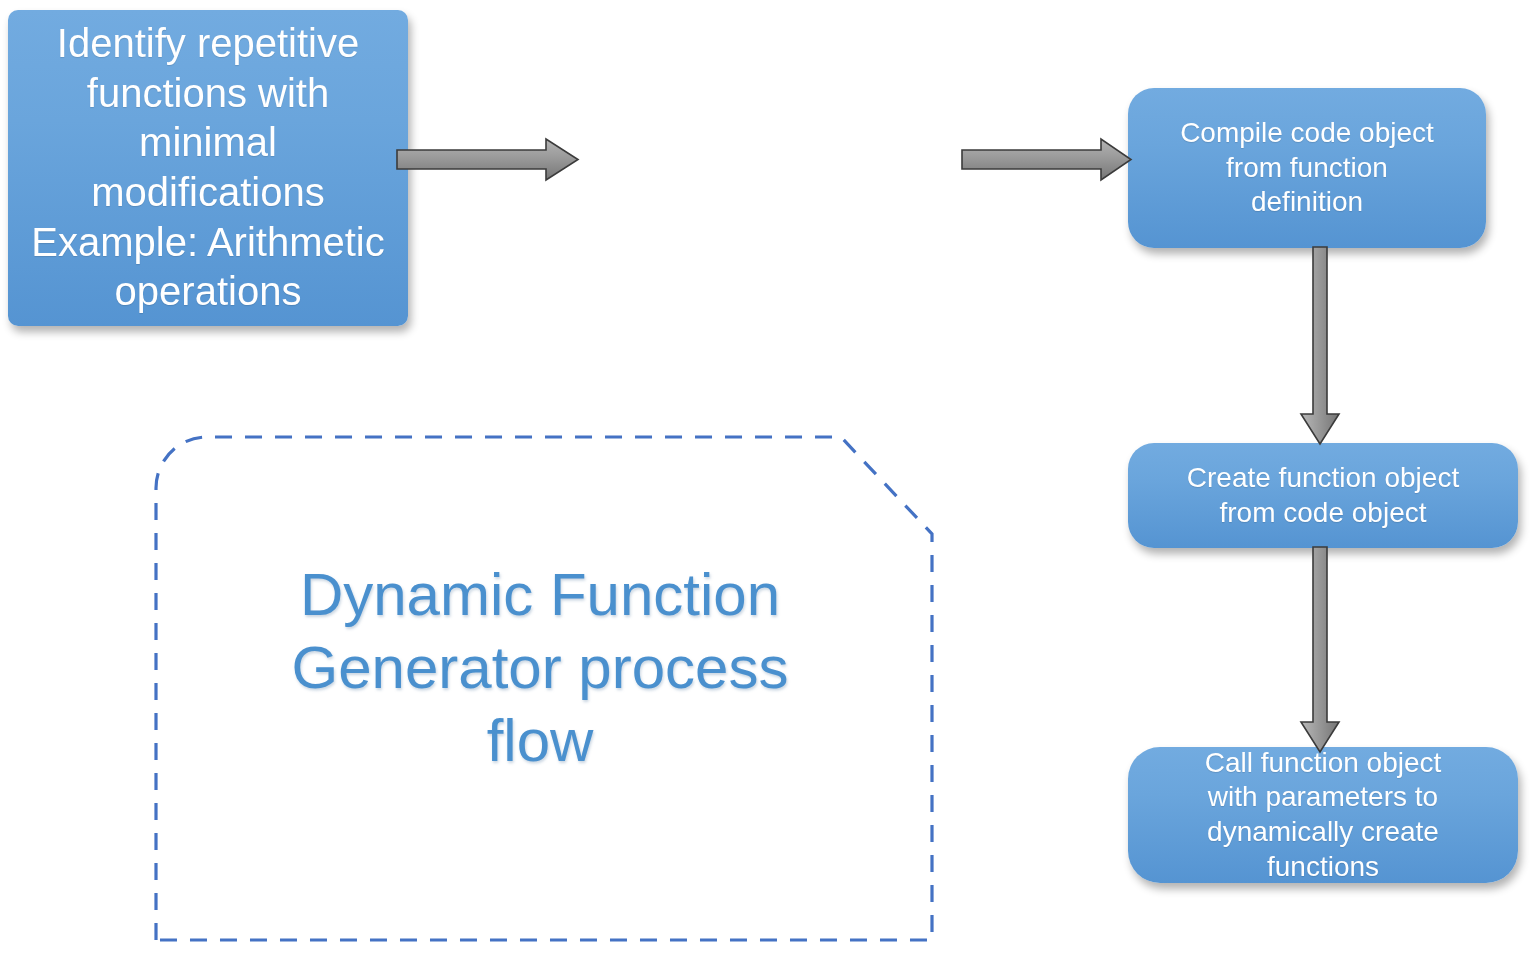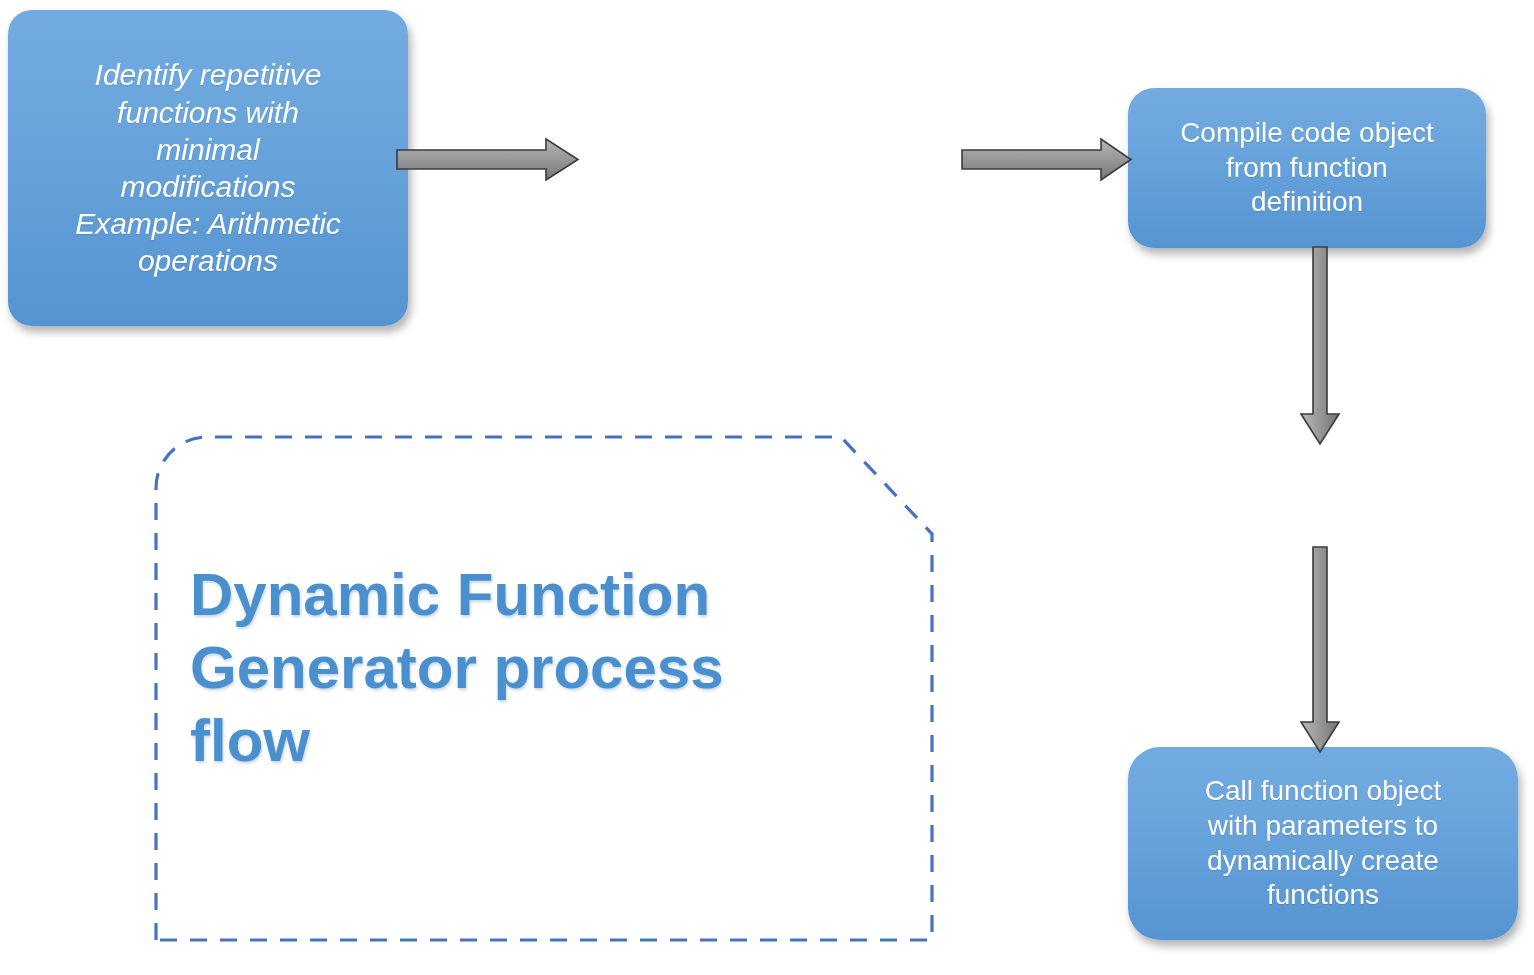--- a/index.html
+++ b/index.html
@@ -40,7 +40,7 @@
     text-shadow: 0 1px 1px rgba(0,0,0,0.12);
   }
 
-  #node-identify       { left: 8px;   top: 10px;  width: 400px; height: 316px; font-size: 30px; border-radius: 24px; font-style: italic; }
+  #node-identify       { left: 8px;   top: 10px;  width: 400px; height: 316px; font-size: 40px; border-radius: 10px; }
   #node-create-def     { left: 578px; top: 108px; width: 390px; height: 120px; font-size: 28px; border-radius: 28px; }
   #node-compile        { left: 1128px; top: 88px; width: 358px; height: 160px; font-size: 28px; border-radius: 26px; }
   #node-create-funcobj { left: 1128px; top: 443px; width: 390px; height: 105px; font-size: 28px; border-radius: 26px; }

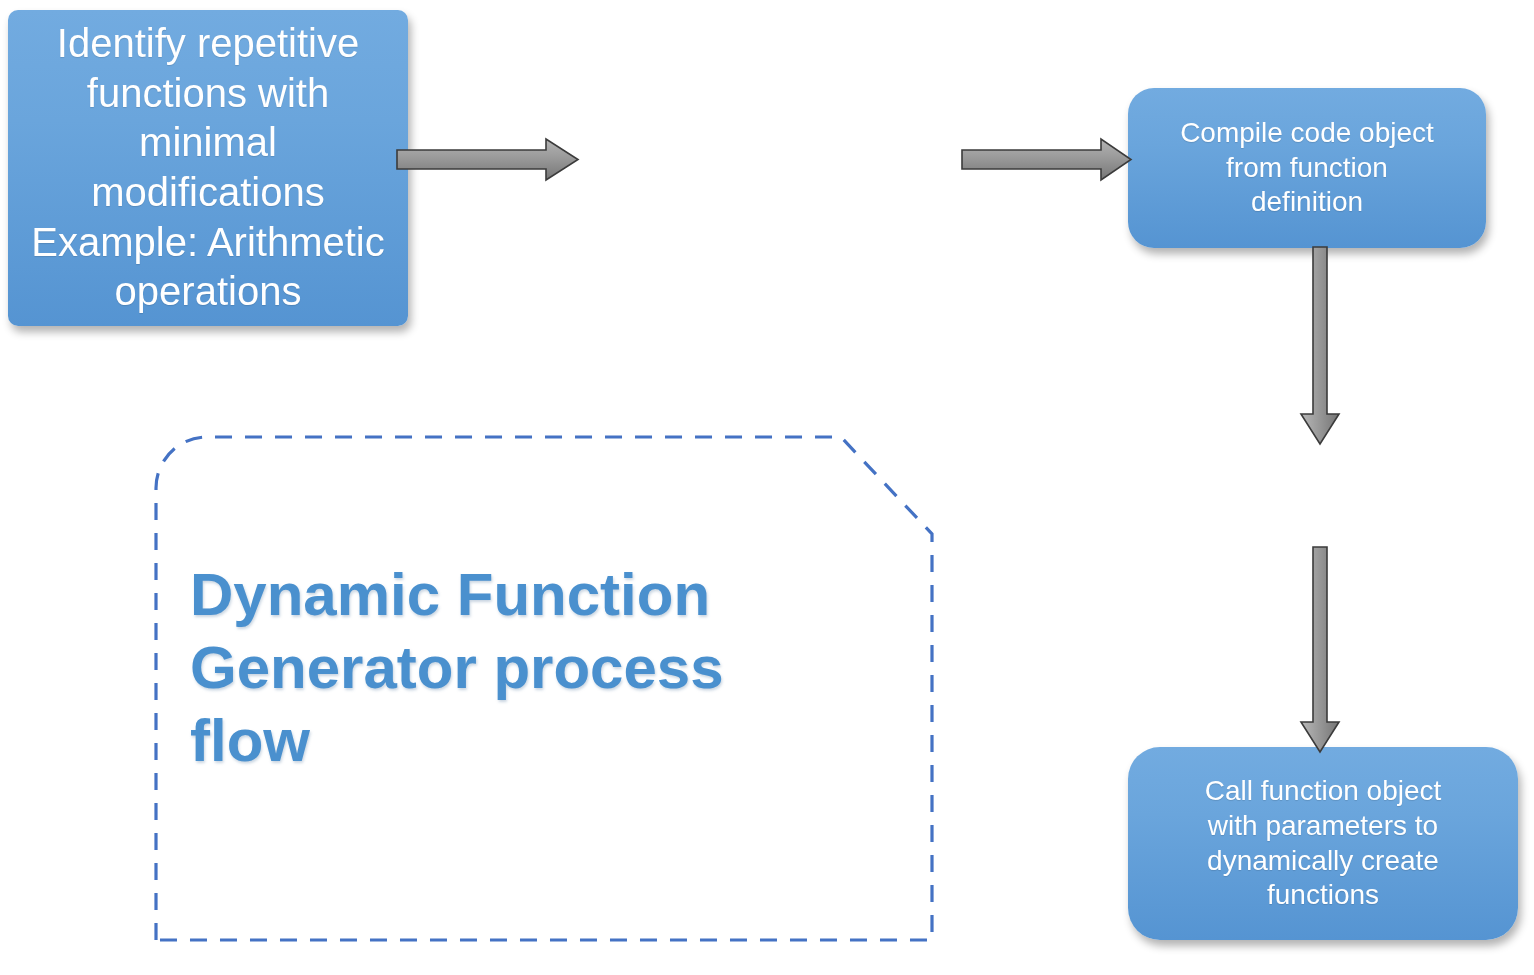--- a/index.html
+++ b/index.html
@@ -100,6 +100,10 @@
 definition</span>
   </div>
 
+  <div class="node" id="node-create-funcobj">
+    <span class="label">Create function object
+from code object</span>
+  </div>
 
   <div class="node" id="node-call">
     <span class="label">Call function object

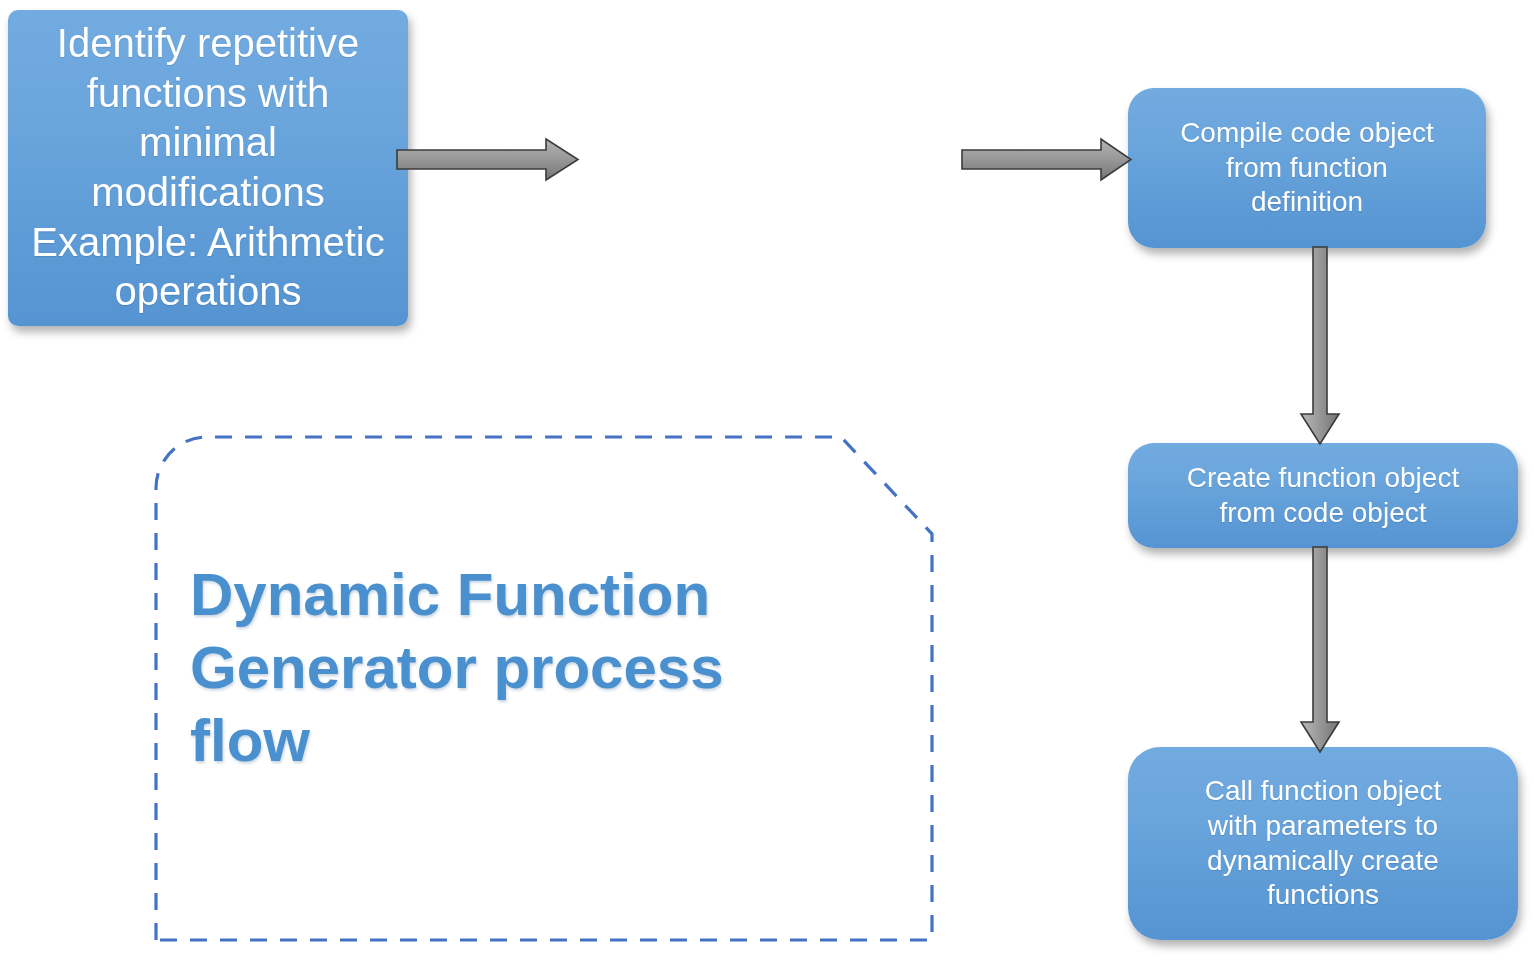--- a/index.html
+++ b/index.html
@@ -71,12 +71,12 @@
     left: 190px;
     top: 558px;
     width: 700px;
+    text-align: center;
     font-size: 60px;
     line-height: 1.22;
     color: #4A90CE;
     white-space: pre-line;
     text-shadow: 1px 2px 3px rgba(120,150,180,0.40);
-    font-weight: bold;
   }
 </style>
 </head>

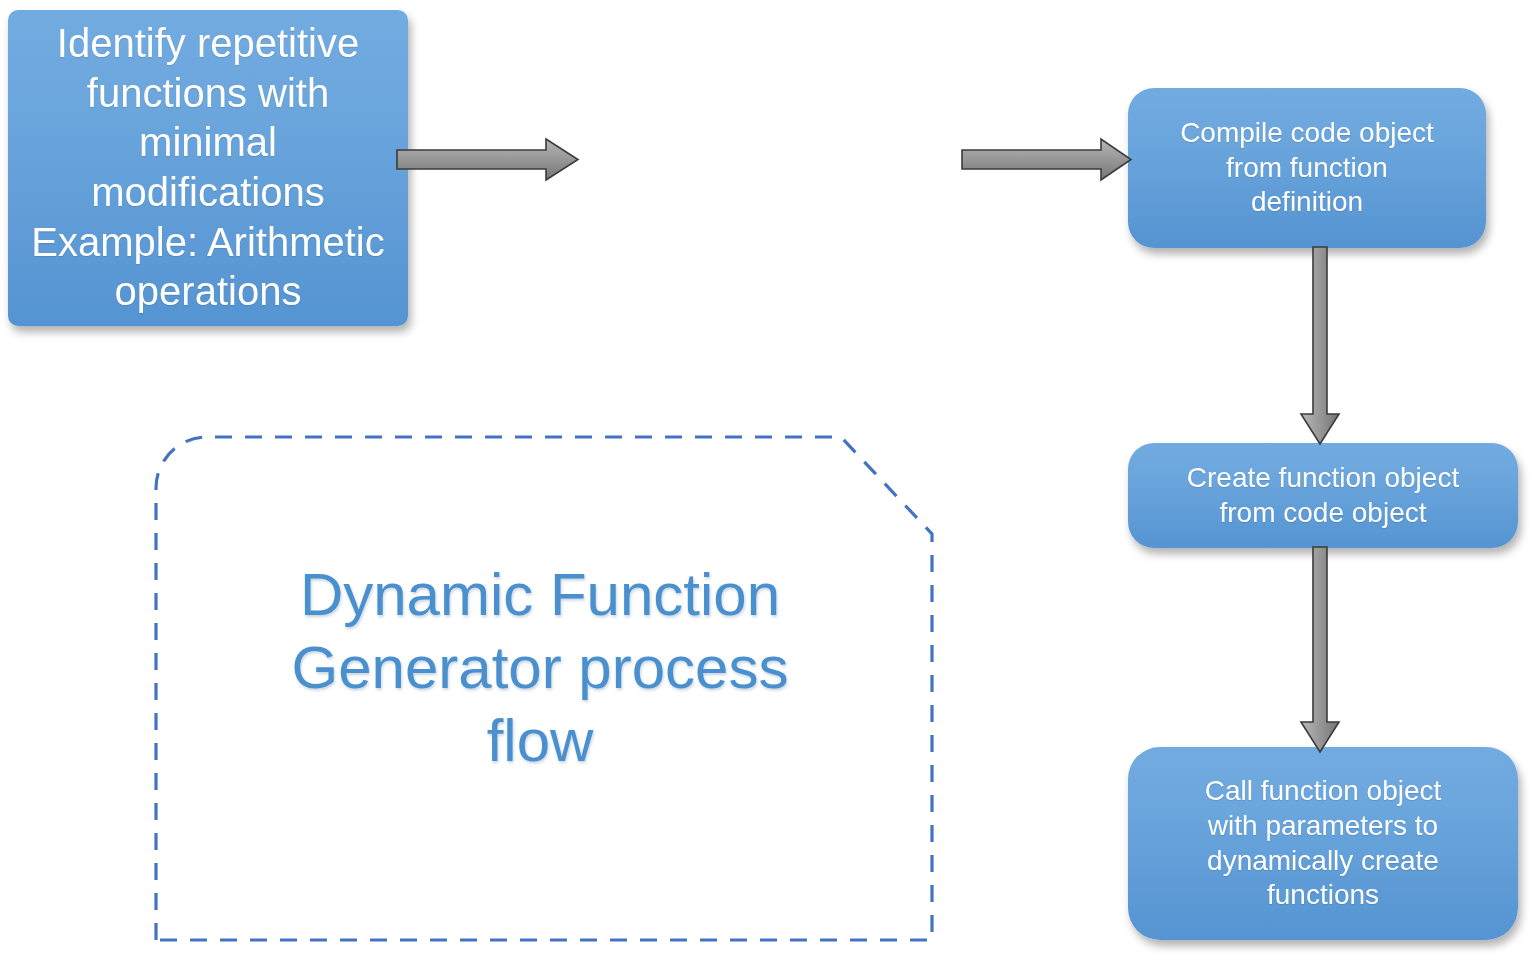--- a/index.html
+++ b/index.html
@@ -44,7 +44,7 @@
   #node-create-def     { left: 578px; top: 108px; width: 390px; height: 120px; font-size: 28px; border-radius: 28px; }
   #node-compile        { left: 1128px; top: 88px; width: 358px; height: 160px; font-size: 28px; border-radius: 26px; }
   #node-create-funcobj { left: 1128px; top: 443px; width: 390px; height: 105px; font-size: 28px; border-radius: 26px; }
-  #node-call           { left: 1128px; top: 747px; width: 390px; height: 193px; font-size: 28px; border-radius: 32px; }
+  #node-call           { left: 1128px; top: 747px; width: 390px; height: 136px; font-size: 28px; border-radius: 32px; }
 
   
   .arrow { position: absolute; }

